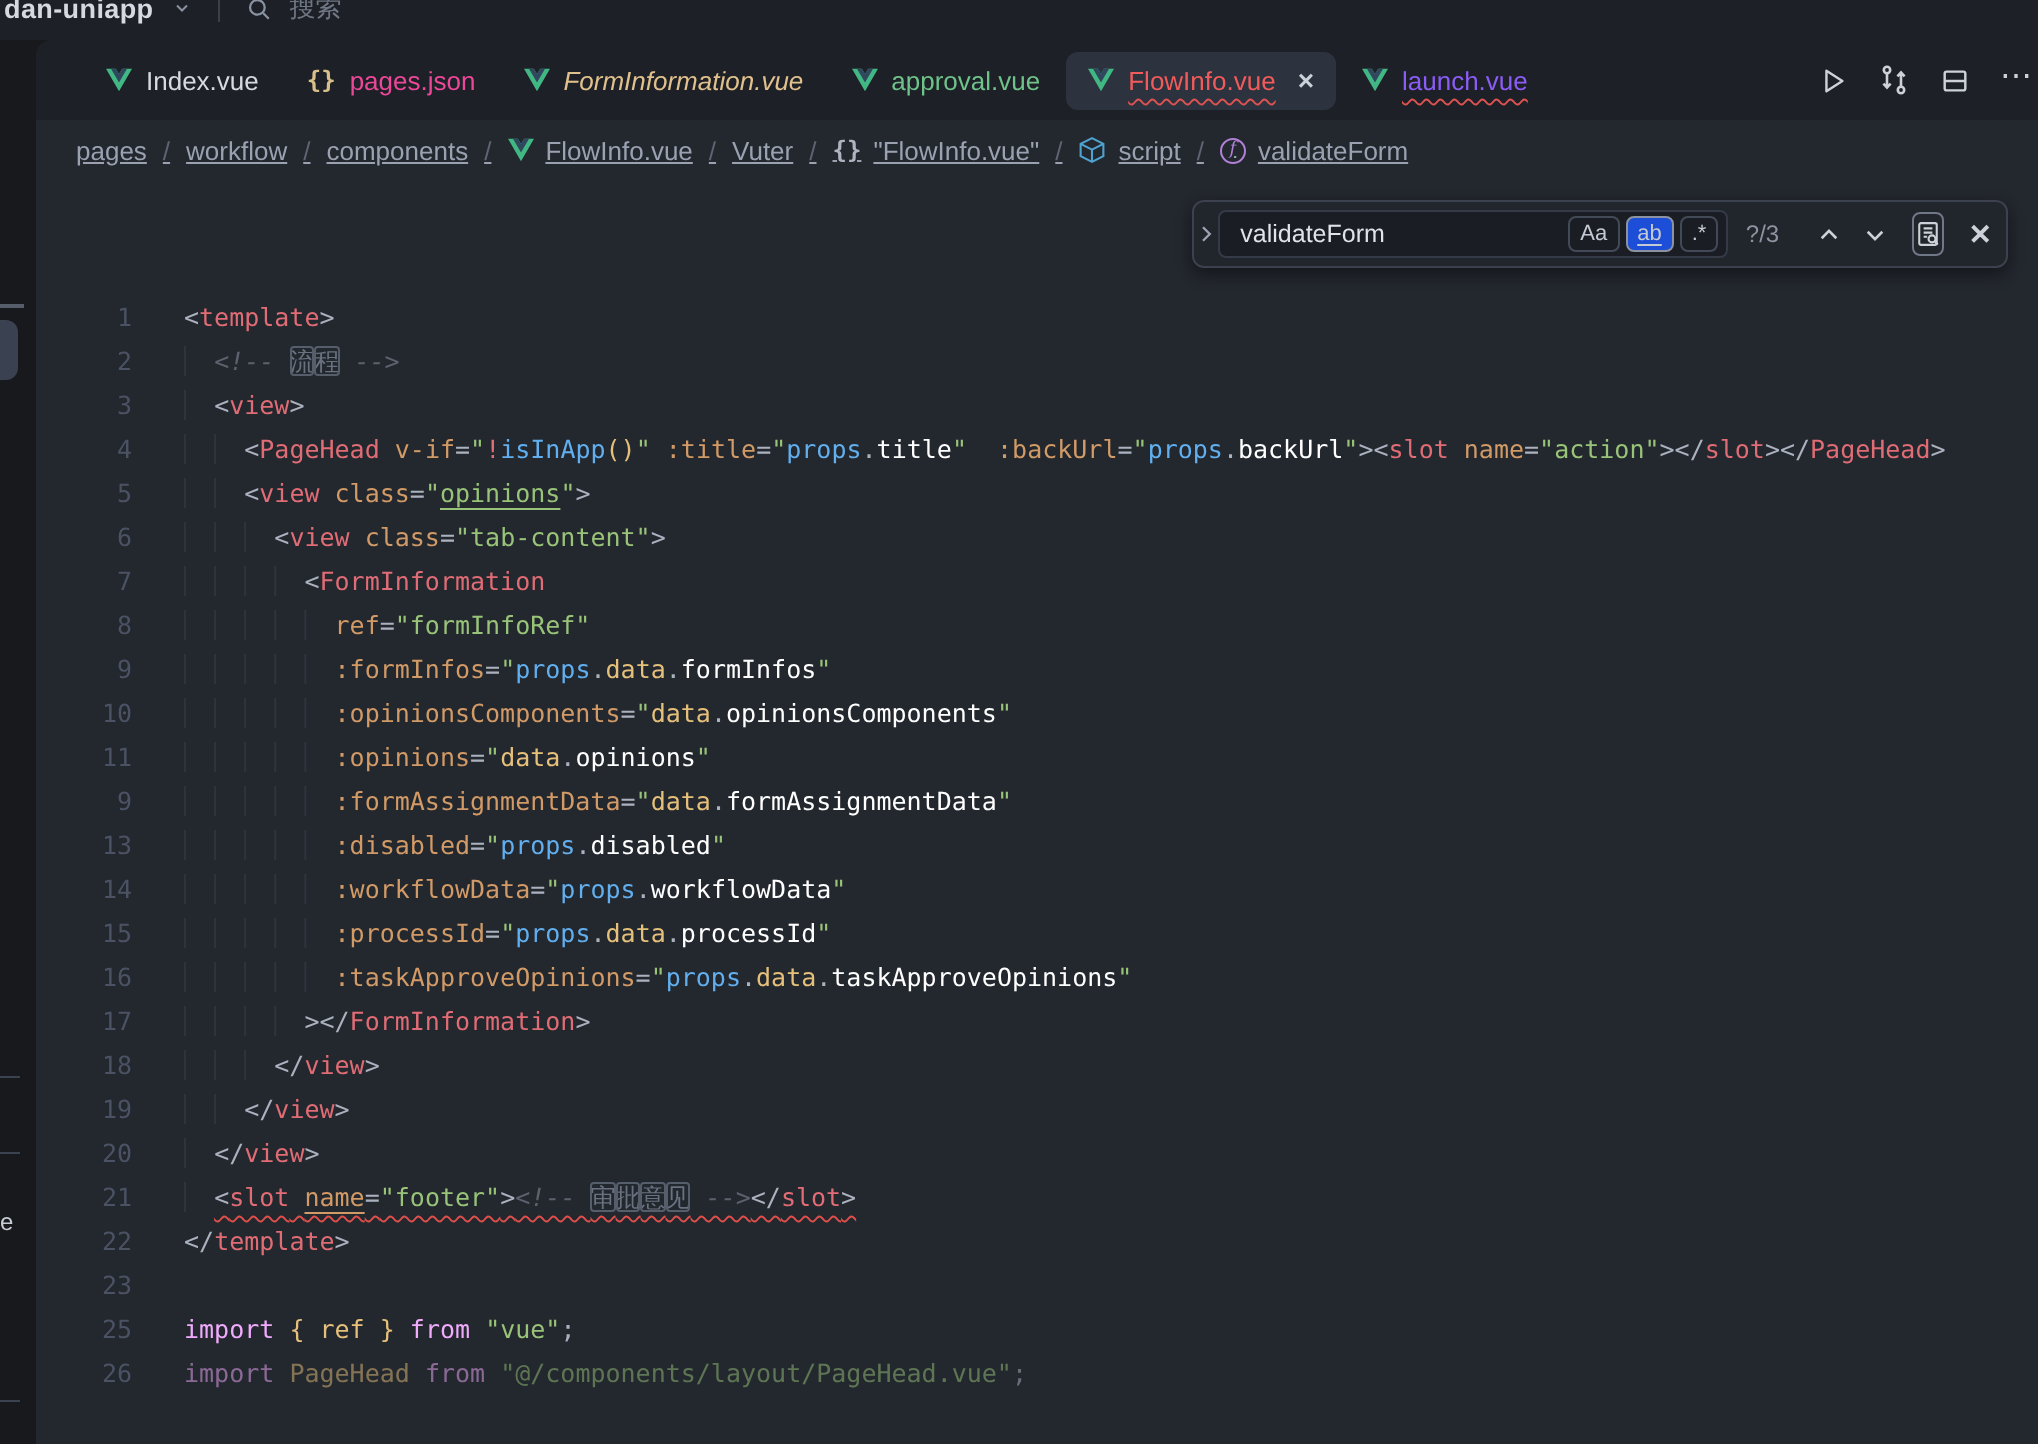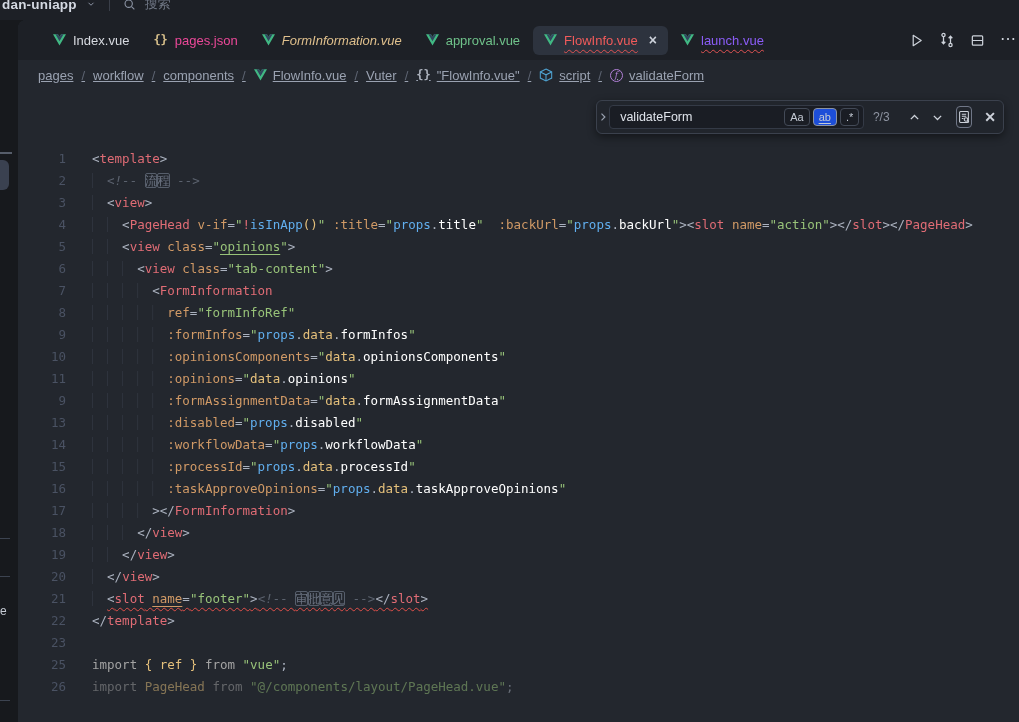--- a/index.html
+++ b/index.html
@@ -77,7 +77,7 @@
   .tk-b  { color:#61afef; }
   .tk-y  { color:#e5c07b; }
   .tk-w  { color:#ffffff; }
-  .tk-k  { color:#a3a3a3; }
+  .tk-k  { color:#f0abfc; }
   .tk-c  { color:#5b626e; font-style:italic; }
   .tk-cb { color:#6a7280; outline:1px solid #565e6b; outline-offset:-1px; border-radius:2px; }
   .sqwrap { text-decoration:underline wavy #e0504a; text-decoration-thickness:1px; text-underline-offset:4px; text-decoration-skip-ink:none; }

